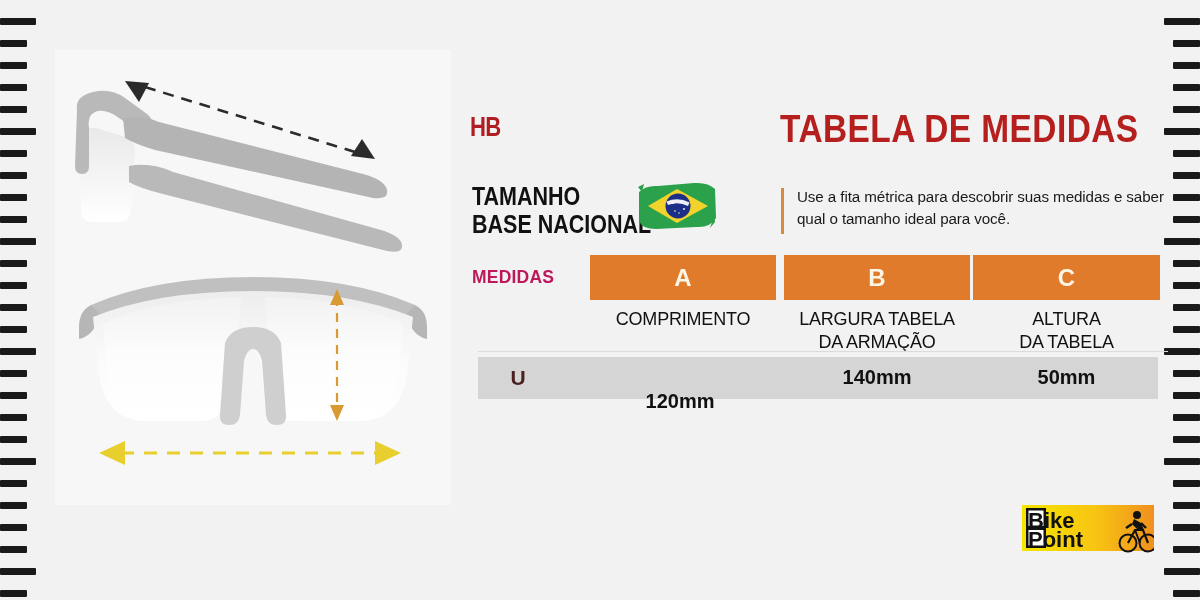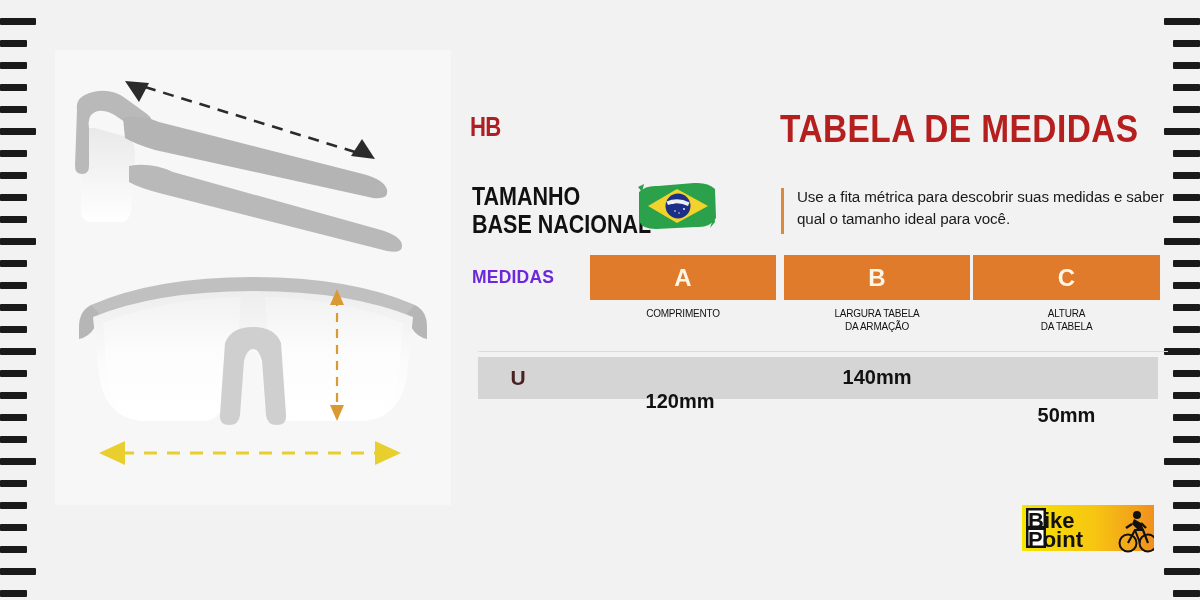--- a/index.html
+++ b/index.html
@@ -68,7 +68,7 @@
   .hdr-row{position:relative;height:45px;}
   #medidas-label{
     position:absolute;left:4px;top:12px;
-    font-weight:bold;font-size:17.5px;color:#6d28d9;letter-spacing:.2px;
+    font-weight:bold;font-size:17.5px;color:#be185d;letter-spacing:.2px;
   }
   .col-head{
     position:absolute;top:0;height:45px;background:#e07b2c;

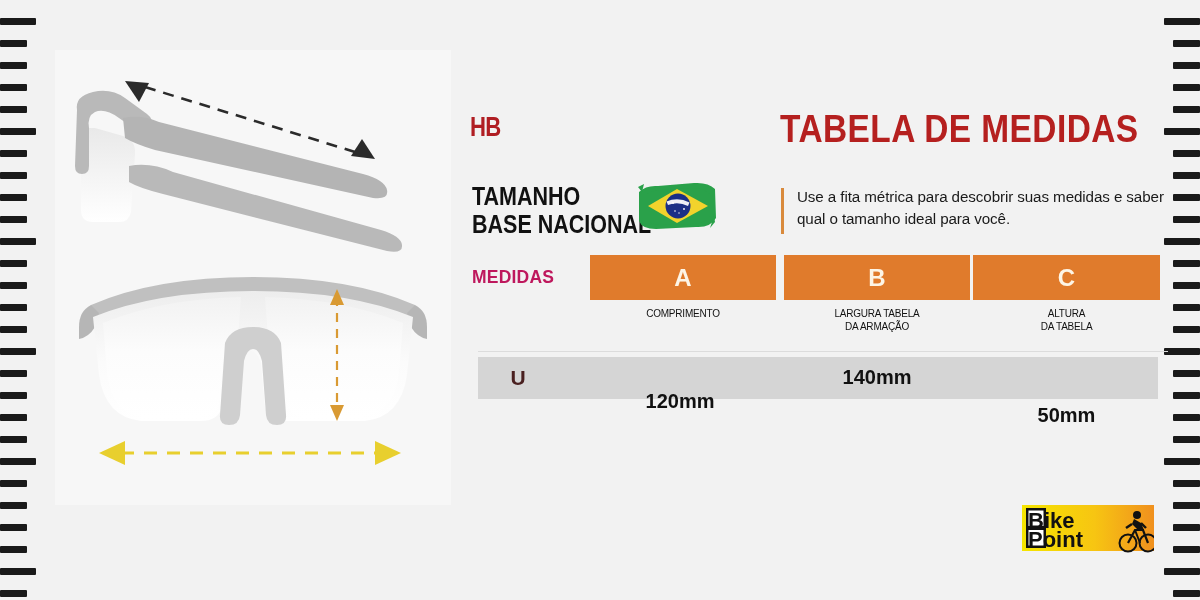--- a/index.html
+++ b/index.html
@@ -76,7 +76,7 @@
     display:flex;align-items:center;justify-content:center;
   }
   .col-sub{
-    position:absolute;text-align:center;font-size:10px;color:#111;
+    position:absolute;text-align:center;font-size:18px;color:#111;
     line-height:1.28;letter-spacing:-.2px;
   }
   #sub-divider{position:absolute;left:10px;top:96px;width:690px;height:1px;background:#dcdcdc;}

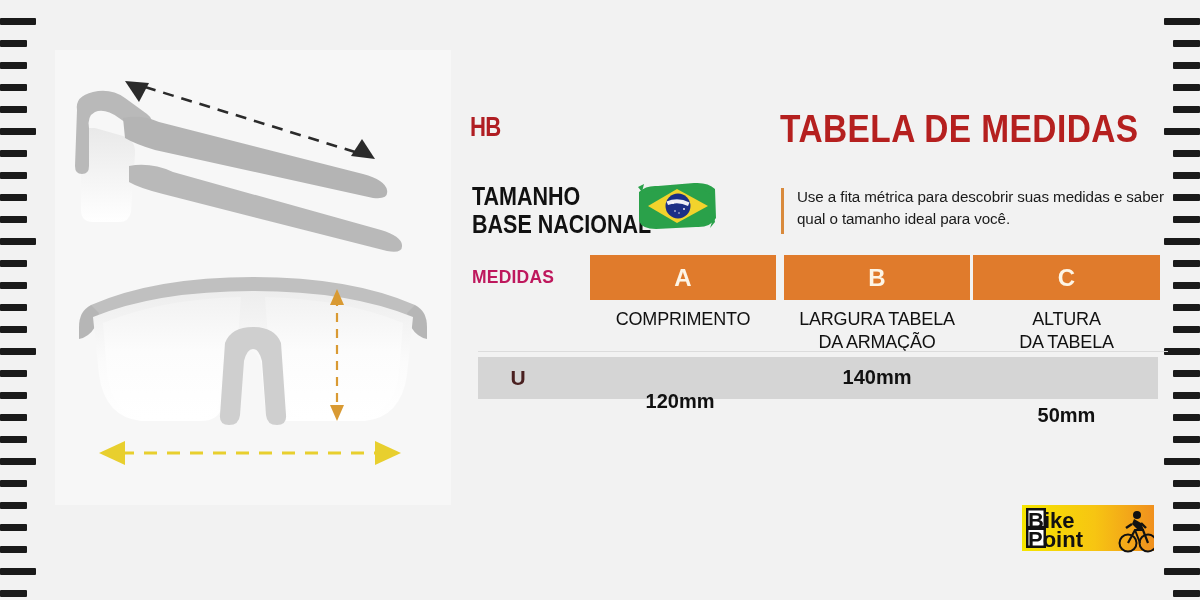--- a/index.html
+++ b/index.html
@@ -295,7 +295,7 @@
         <div id="row-key">U</div>
         <div class="cell" style="left:109px;width:186px;margin-top:24px;">120mm</div>
         <div class="cell" style="left:306px;width:186px;">140mm</div>
-        <div class="cell" style="left:495px;width:187px;margin-top:38px;">50mm</div>
+        <div class="cell" style="left:495px;width:187px;">50mm</div>
       </div>
     </div>
   </div>

